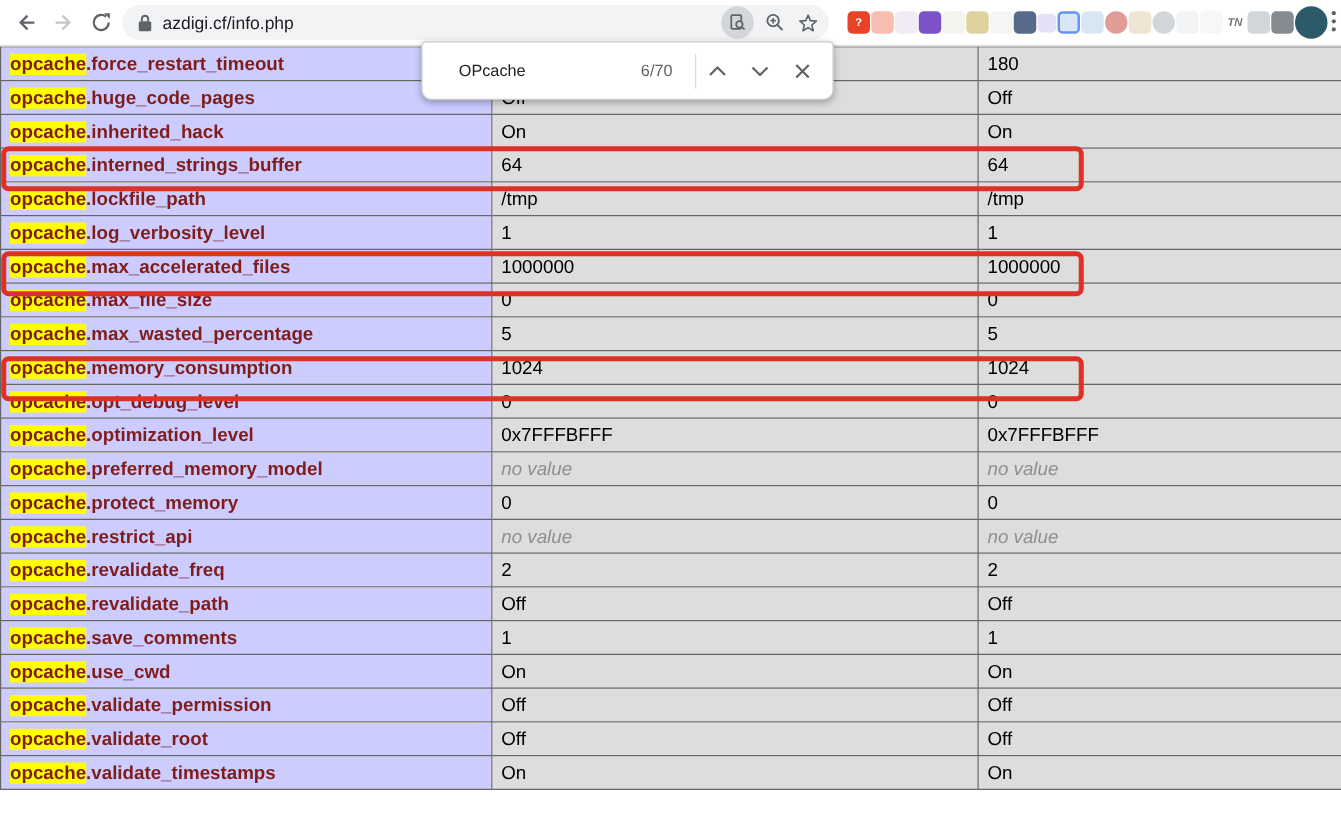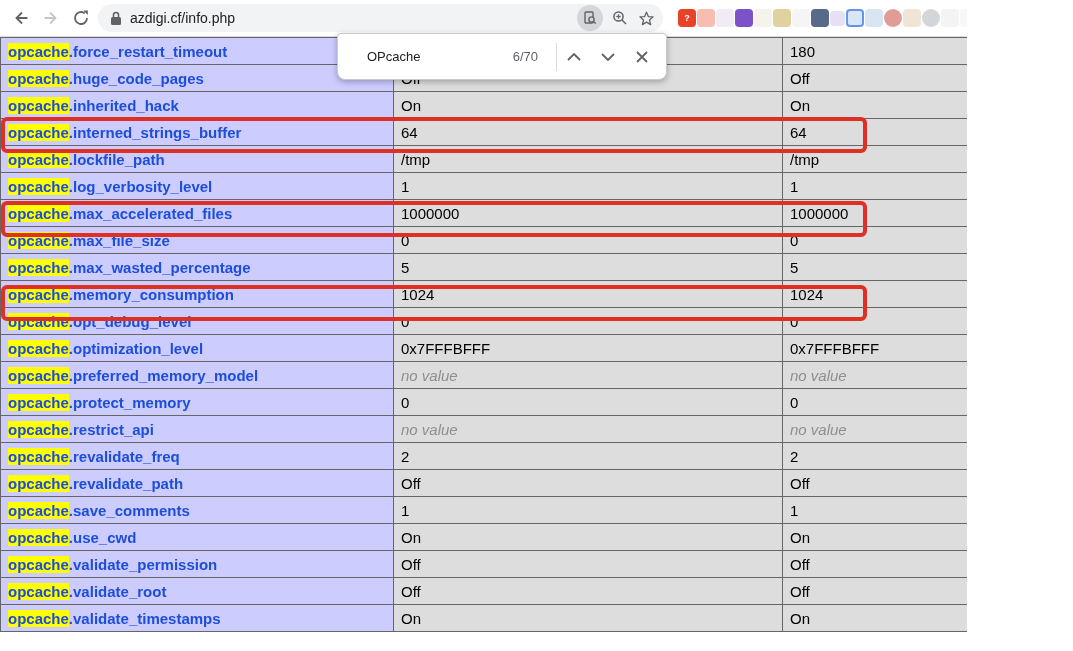--- a/index.html
+++ b/index.html
@@ -3,7 +3,7 @@
 <meta charset="utf-8">
 <style>
   html,body{margin:0;padding:0;background:#fff;}
-  .browser{position:relative;width:967px;height:651px;overflow:hidden;background:#fff;
+  .browser{position:relative;width:1073px;height:651px;overflow:hidden;background:#fff;
            font-family:"Liberation Sans",sans-serif;}
 
   

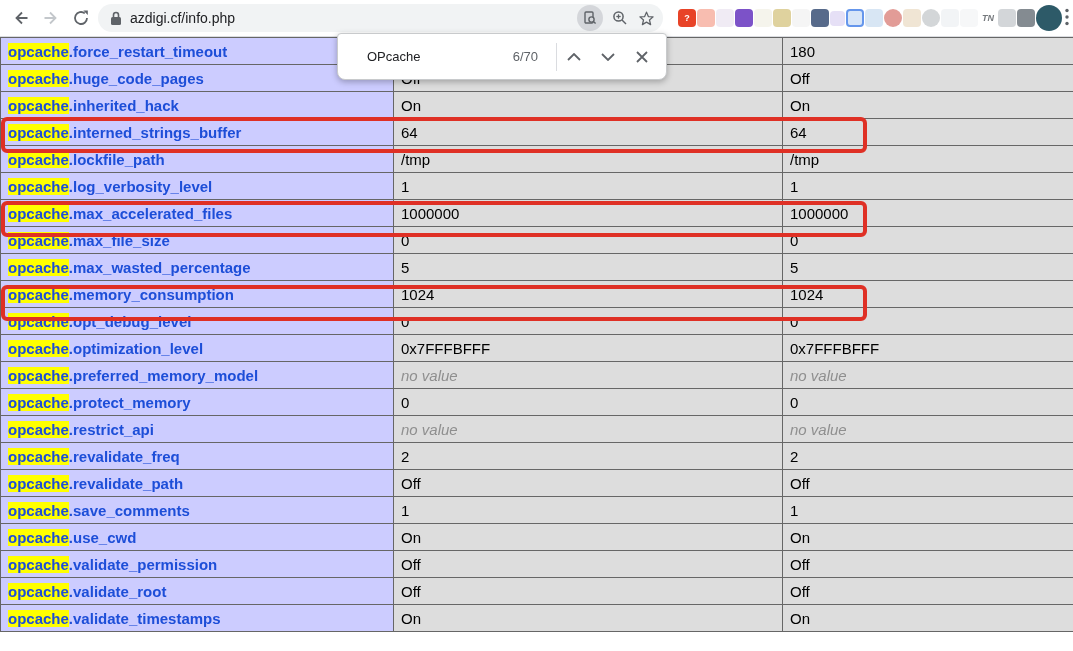--- a/index.html
+++ b/index.html
@@ -29,7 +29,7 @@
   table.phpinfo{border-collapse:collapse;width:1200px;table-layout:fixed;}
   table.phpinfo td{border:1px solid var(--border);height:27px;padding:0 7px;font-size:15px;
                    vertical-align:middle;box-sizing:border-box;white-space:nowrap;overflow:hidden;}
-  td.e{background:var(--directive_bg);font-weight:bold;color:#1d4ed8;}
+  td.e{background:var(--directive_bg);font-weight:bold;color:#7f1d1d;}
   td.v{background:var(--value_bg);color:#000;}
   td.v.novalue{color:#8f8f8f;font-style:italic;}
   .hl{background:var(--highlight);}

